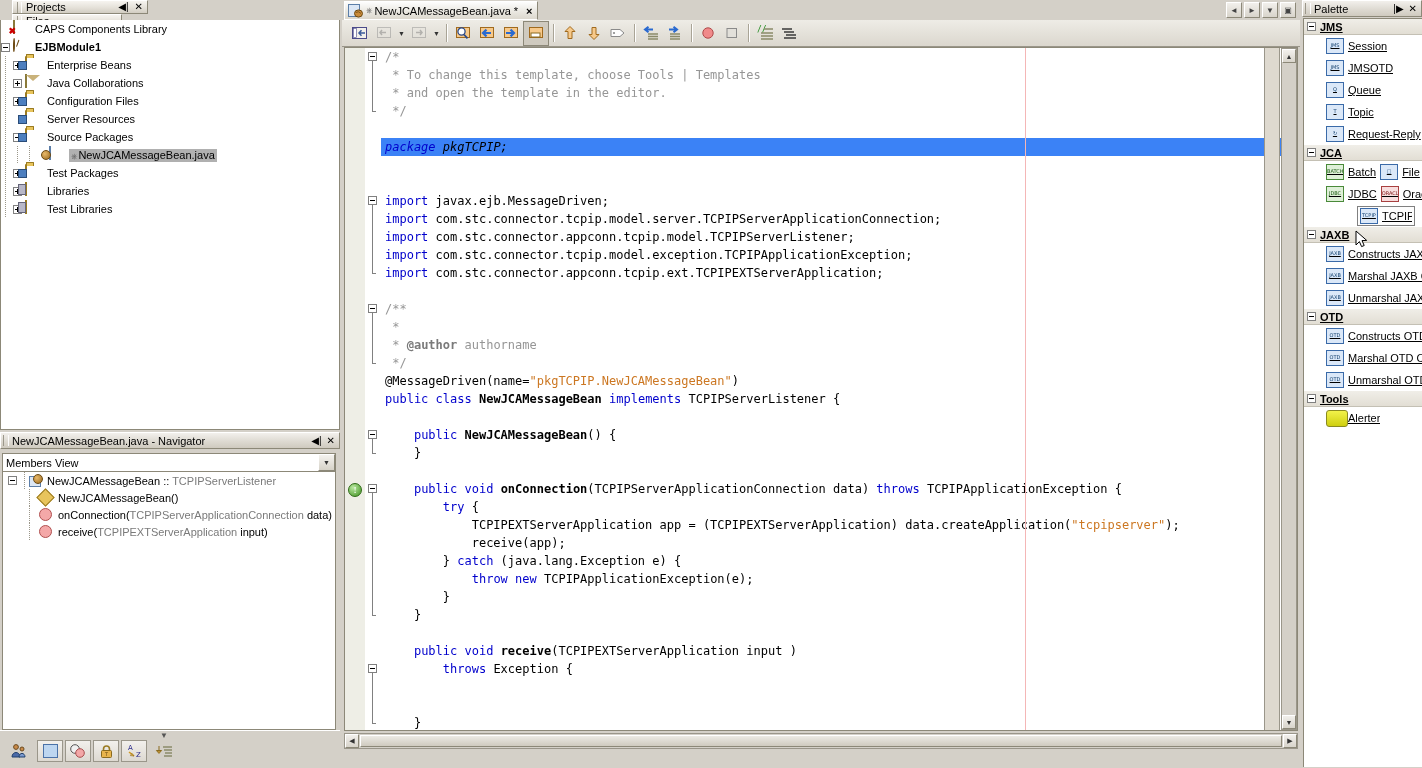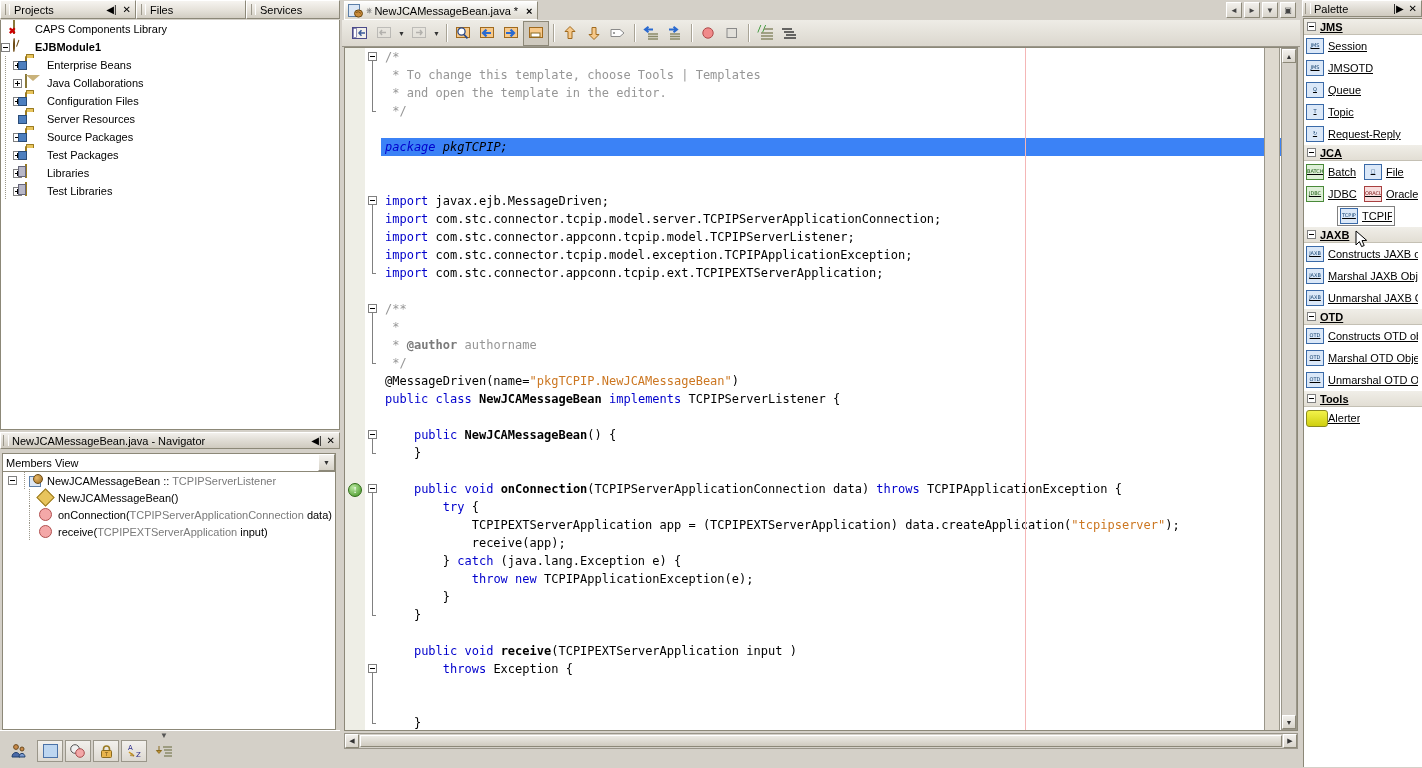--- a/index.html
+++ b/index.html
@@ -43,7 +43,7 @@
   }
 
   
-  #left-tabs { position: absolute; left: 0; top: 0; width: 388px; height: 20px; display: flex; }
+  #left-tabs { position: absolute; left: 12px; top: 0; width: 388px; height: 20px; display: flex; flex-direction: column; }
   .wtab {
     height: 19px; box-sizing: border-box;
     background: linear-gradient(to bottom, #f6f4f0 0%, #e5e1d9 55%, #d2cdc2 100%);

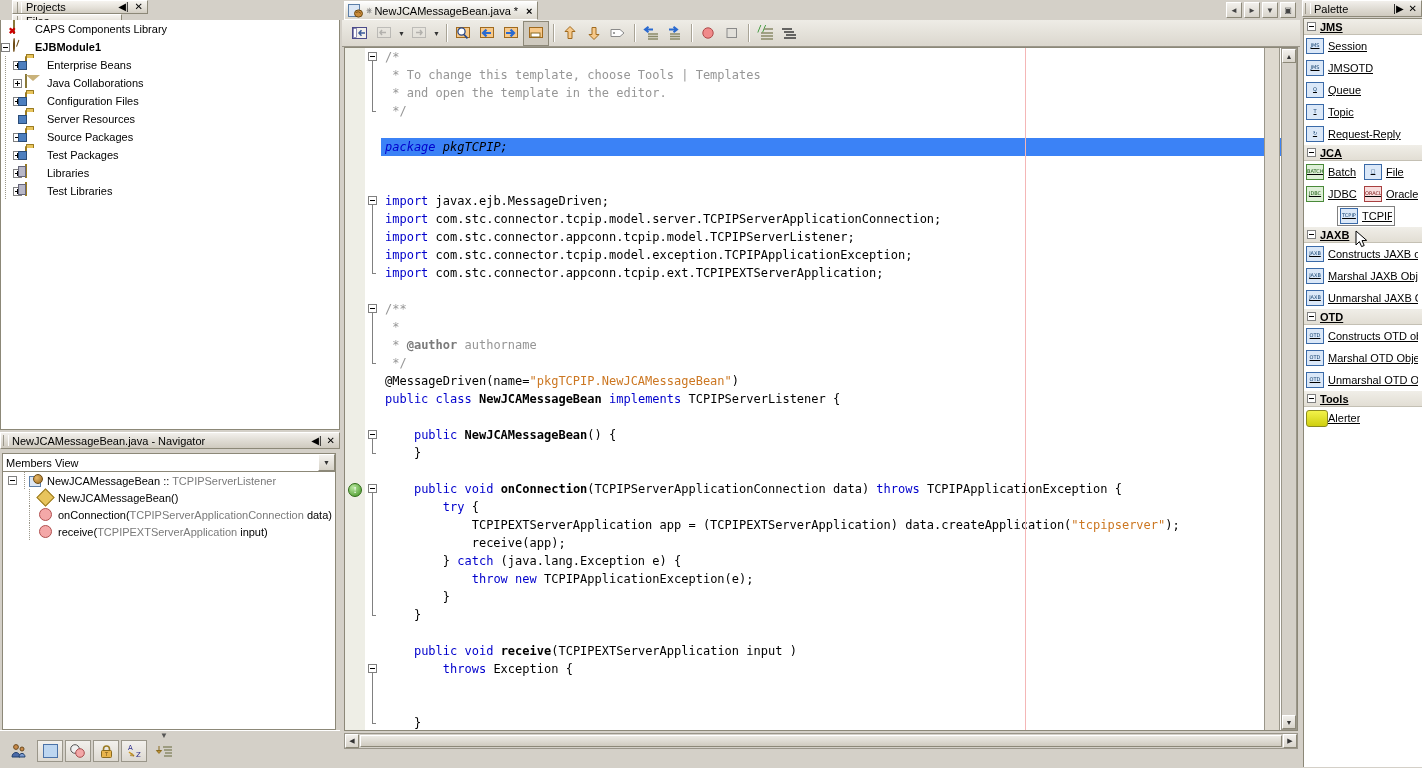--- a/index.html
+++ b/index.html
@@ -281,7 +281,7 @@
     position:relative; margin-right:4px; flex:0 0 auto;
   }
   .pexp::before { content:""; position:absolute; left:1px; top:3px; width:5px; height:1px; background:#000; }
-  .prow { display:flex; align-items:center; height:22px; font-size:11px; white-space:nowrap; }
+  .prow { display:flex; align-items:center; height:22px; font-size:11px; white-space:nowrap;padding-left:20px; }
   .pitem { display:flex; align-items:center; height:20px; padding:0 2px; box-sizing:border-box; }
   .pitem.sel { border:1px solid #808080; background:#fdfdfd; }
   .pic { width:16px; height:14px; margin-right:4px; flex:0 0 auto; position:relative;

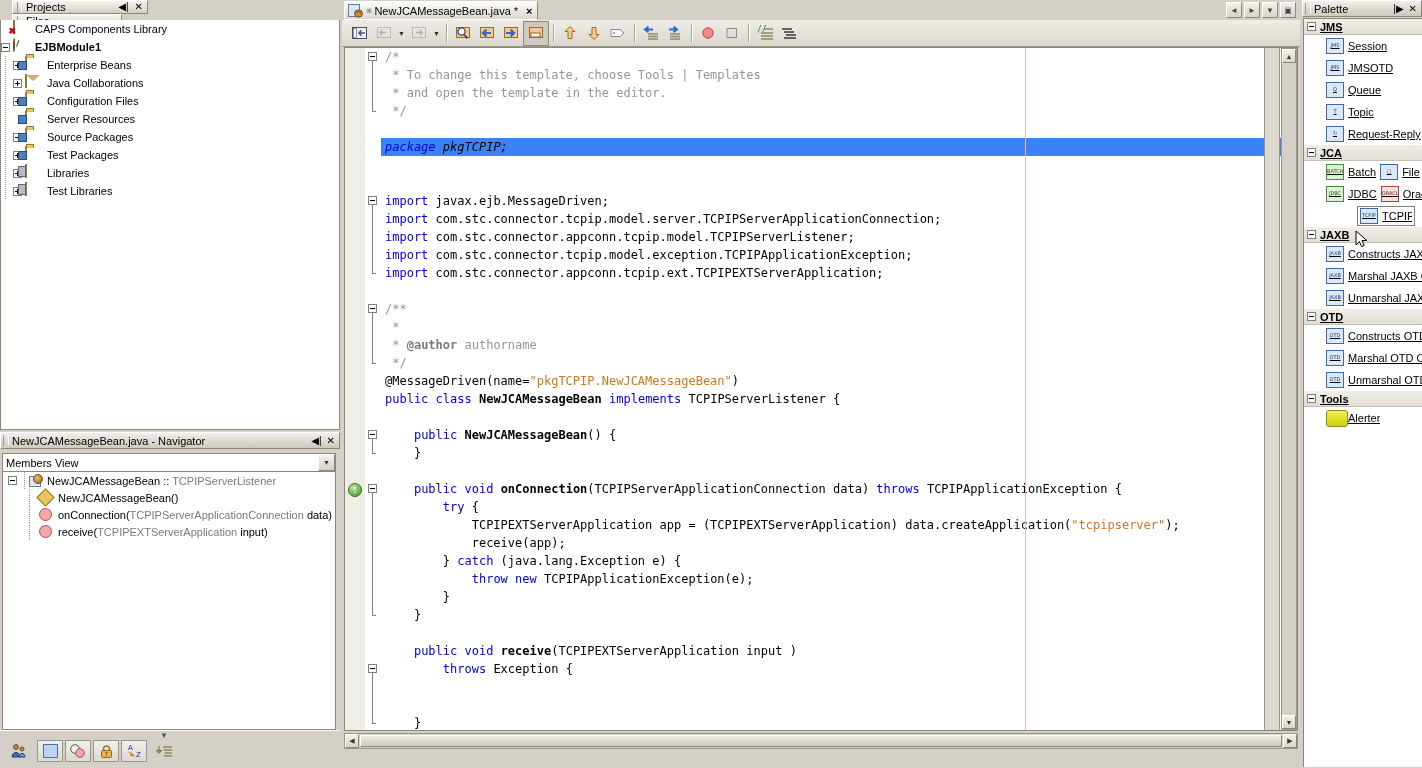--- a/index.html
+++ b/index.html
@@ -363,6 +363,14 @@
           <span class="exp"></span>
           <span class="ticon"><span class="ic-folder"><span class="badge"></span></span></span>
           <span class="tlabel">Source Packages</span>
+        </div>
+        <div class="trow">
+          <span class="dots"></span>
+          <span class="dots"></span>
+          <span class="dots"></span>
+          <span class="exp none"></span>
+          <span class="ticon"><span class="ic-java"></span></span>
+          <span class="tlabel sel"><span class="at-mark" style="position:static;margin-right:1px;">⎈</span>NewJCAMessageBean.java</span>
         </div>
         <div class="trow">
           <span class="dots"></span>

